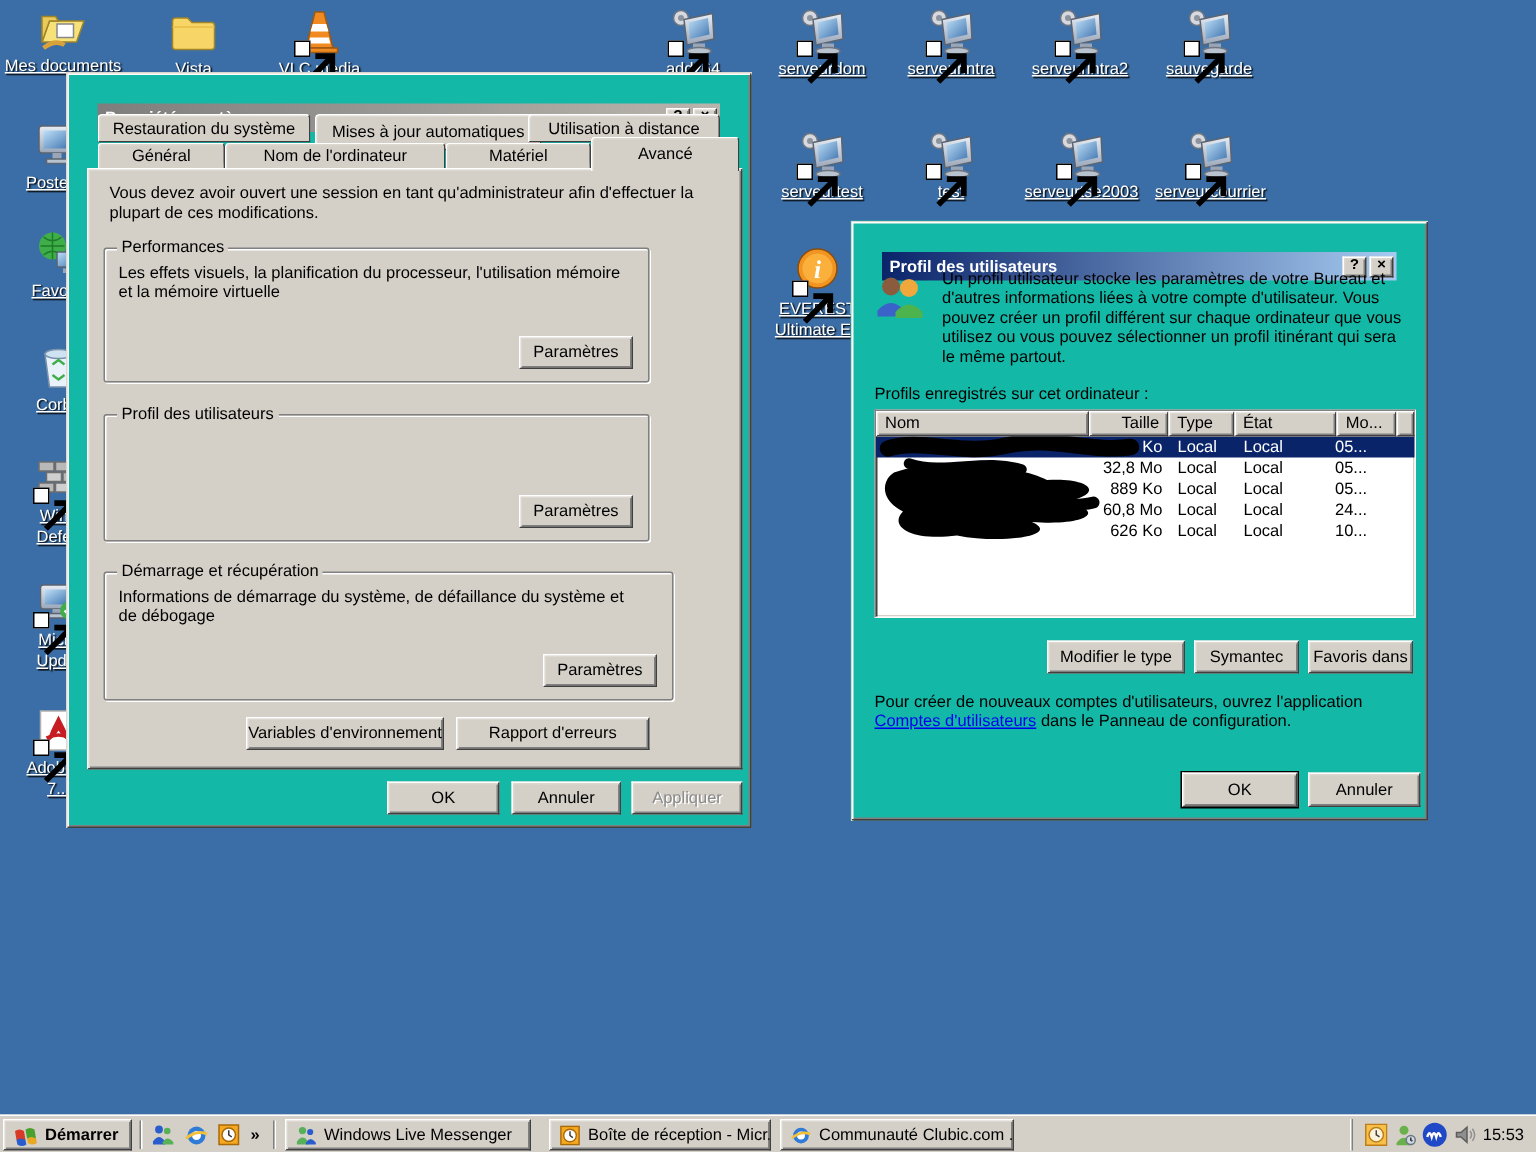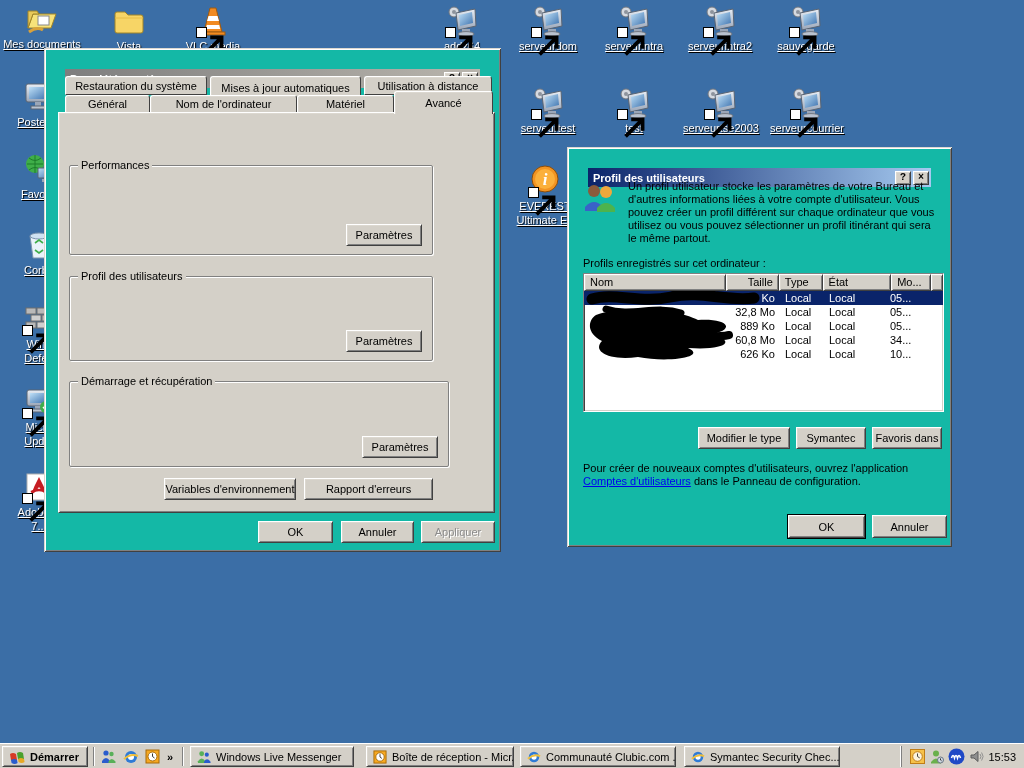--- a/index.html
+++ b/index.html
@@ -441,7 +441,7 @@
     <div class="tab back" style="left:166px;top:28px;width:151px;height:24px">
         <span>Mises à jour automatiques</span>
       </div>
-    <div class="tab back" style="left:320px;top:28px;width:128px;height:19px">
+    <div class="tab back" style="left:308px;top:28px;width:128px;height:19px">
         <span>Utilisation à distance</span>
       </div>
     <div class="tab" style="left:21px;top:47px;width:85px;height:18px">

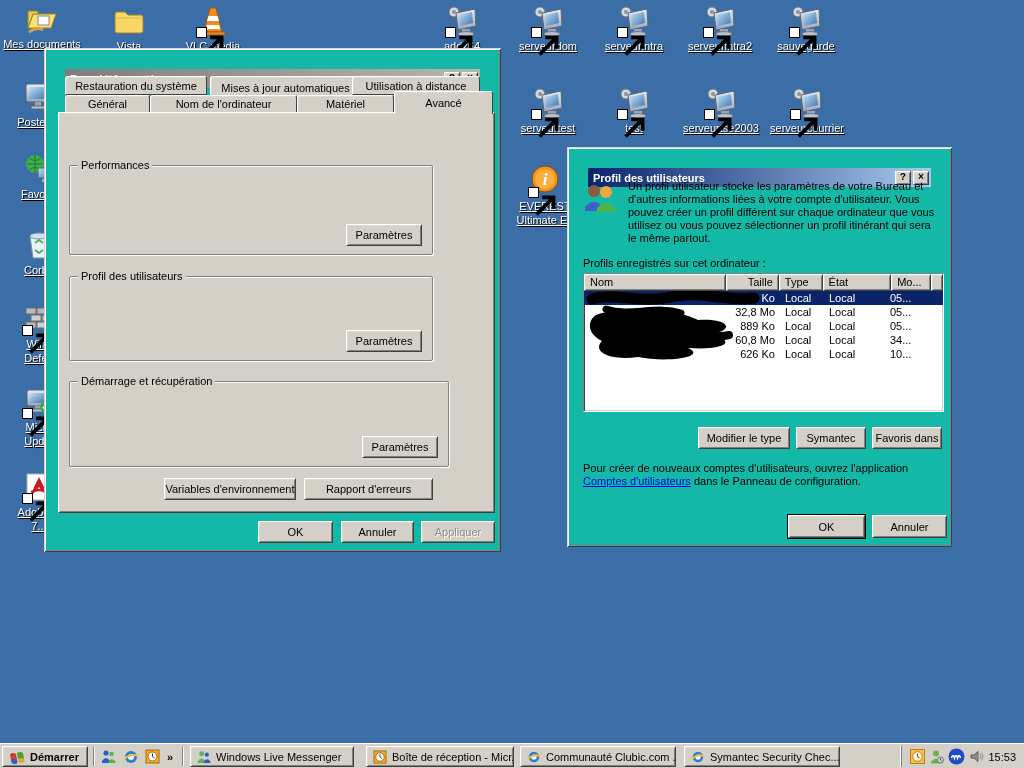--- a/index.html
+++ b/index.html
@@ -458,6 +458,7 @@
       </div>
 
     <div class="tabpage" style="left:14px;top:64px;width:437px;height:401px">
+      <div class="txt" style="left:14px;top:10px;width:408px">Vous devez avoir ouvert une session en tant qu'administrateur afin d'effectuer la plupart de ces modifications.</div>
 
       <div class="groupbox" style="left:10px;top:52px;width:364px;height:90px">
         <span class="grouplegend">Performances</span>

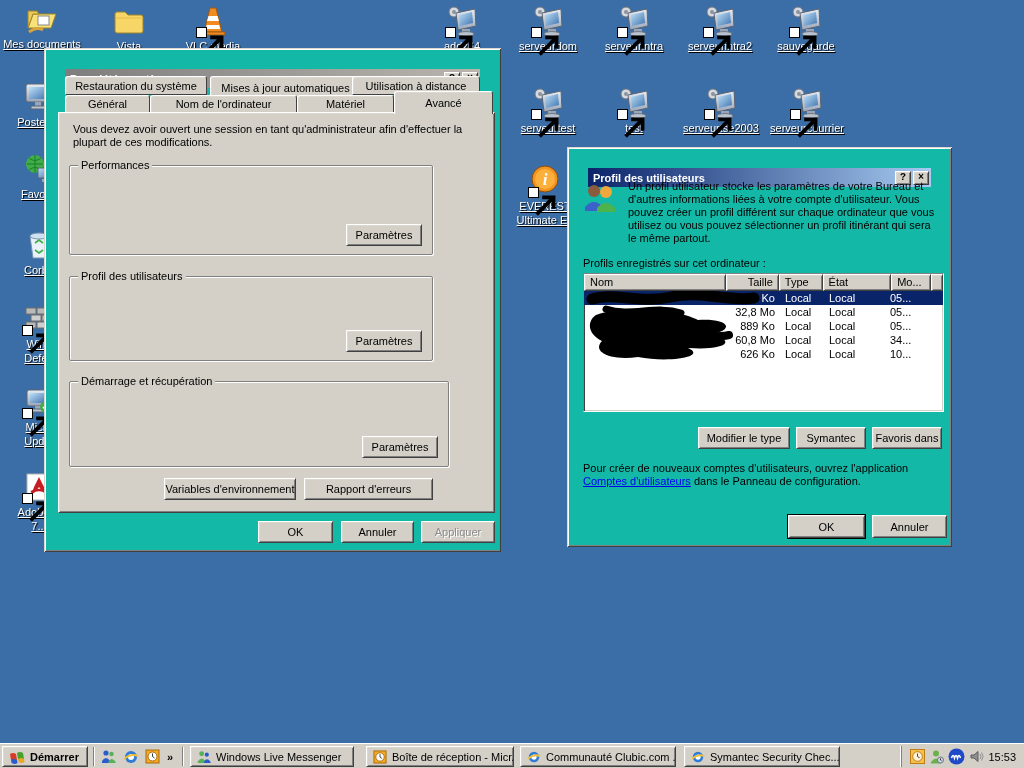--- a/index.html
+++ b/index.html
@@ -462,6 +462,7 @@
 
       <div class="groupbox" style="left:10px;top:52px;width:364px;height:90px">
         <span class="grouplegend">Performances</span>
+        <div class="txt" style="left:9px;top:10px;width:340px">Les effets visuels, la planification du processeur, l'utilisation mémoire et la mémoire virtuelle</div>
         <div class="btn" style="right:10px;bottom:8px;width:76px;height:22px">Paramètres</div>
       </div>
 

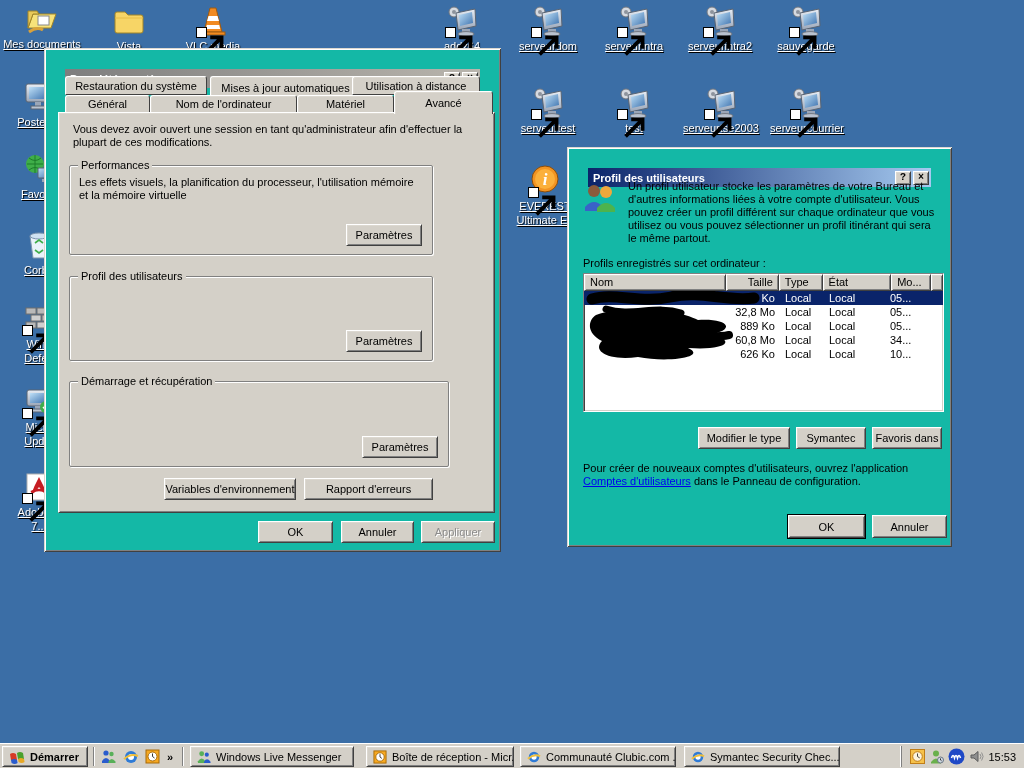--- a/index.html
+++ b/index.html
@@ -539,7 +539,7 @@
         <div class="lv-c num" style="width:53px">60,8 Mo</div>
         <div class="lv-c" style="width:44px">Local</div>
         <div class="lv-c" style="width:61px">Local</div>
-        <div class="lv-c" style="width:40px">34...</div>
+        <div class="lv-c" style="width:40px">24...</div>
       </div>
       <div class="lv-row">
         <div class="lv-c" style="width:143px"></div>

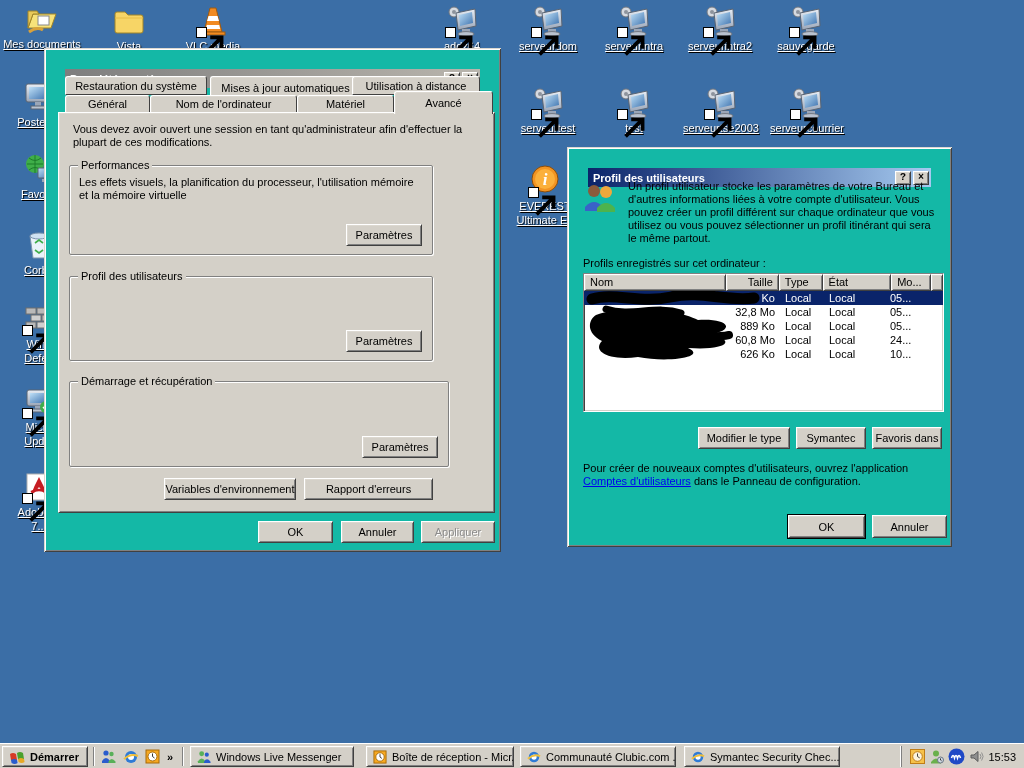--- a/index.html
+++ b/index.html
@@ -473,6 +473,7 @@
 
       <div class="groupbox" style="left:10px;top:268px;width:380px;height:86px">
         <span class="grouplegend">Démarrage et récupération</span>
+        <div class="txt" style="left:9px;top:10px;width:345px">Informations de démarrage du système, de défaillance du système et de débogage</div>
         <div class="btn" style="right:10px;bottom:8px;width:76px;height:22px">Paramètres</div>
       </div>
 

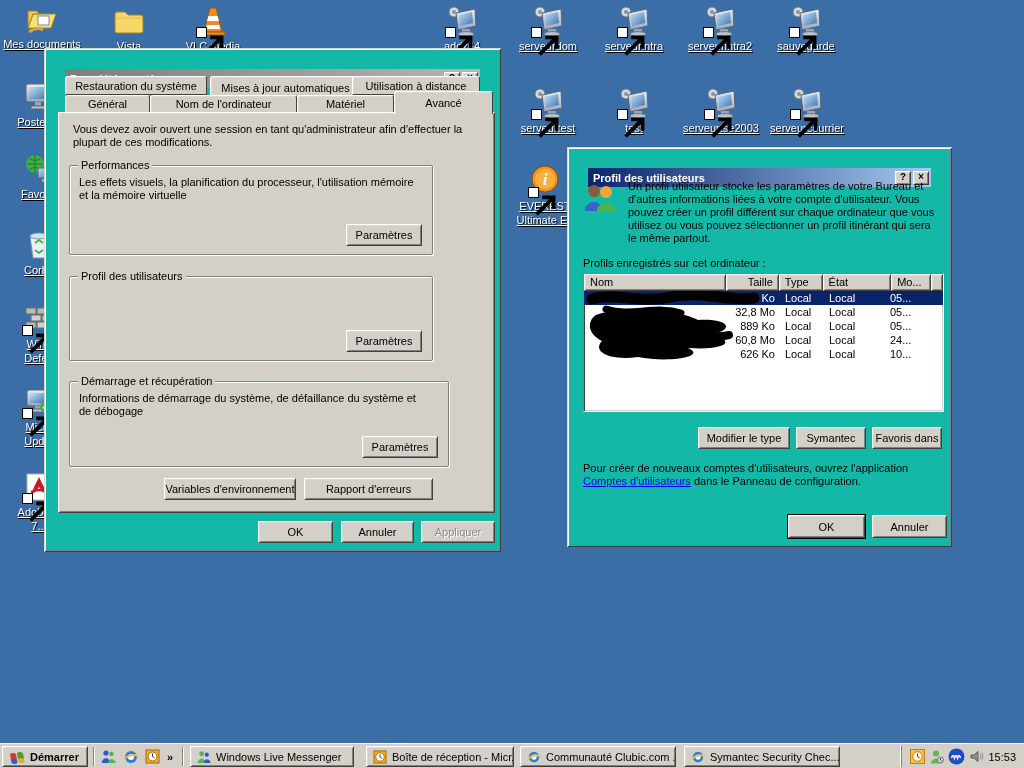--- a/index.html
+++ b/index.html
@@ -641,16 +641,6 @@
       </span>
     <span>Communauté Clubic.com ...</span>
   </div>
-  <div class="task-btn" style="left:684px;width:156px">
-    <span style="display:flex">
-        <svg width="14" height="14" viewBox="0 0 16 16">
-          <circle cx="8" cy="8" r="6" fill="#2f7bd6"></circle>
-          <circle cx="8" cy="8" r="3" fill="#fff"></circle>
-          <path d="M1 10 q7 -6 14 -3" stroke="#f2c03a" stroke-width="2" fill="none"></path>
-        </svg>
-      </span>
-    <span>Symantec Security Chec...</span>
-  </div>
 
   <div id="tray">
     <span style="display:flex">

